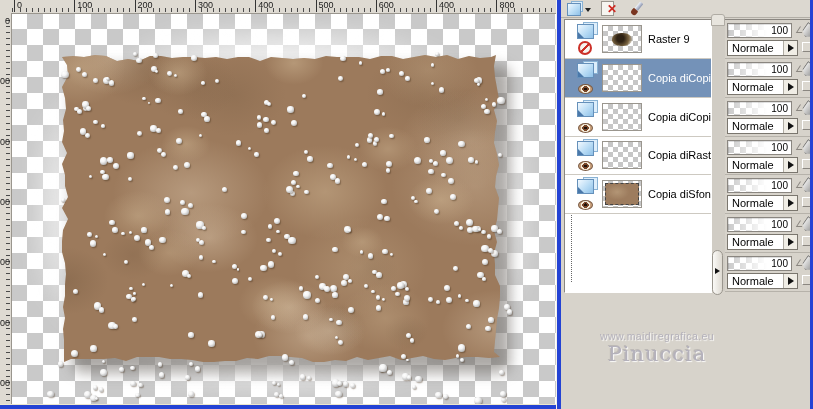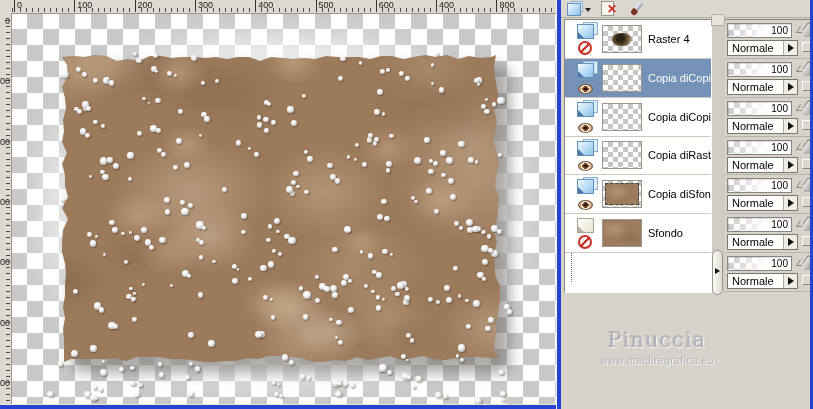--- a/index.html
+++ b/index.html
@@ -534,7 +534,7 @@
       <div class="vis no-entry"></div>
     </div>
     <div class="thumb thumb-image"></div>
-    <span class="layer-label">Raster 4</span>
+    <span class="layer-label">Raster 9</span>
   </div>
         <div class="layer-row selected">
     <div class="icon-stack">

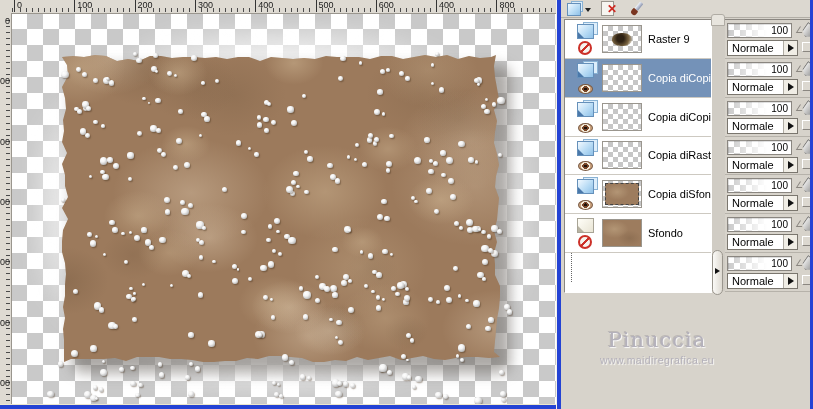--- a/index.html
+++ b/index.html
@@ -576,16 +576,6 @@
     <div class="thumb thumb-brown-selected"></div>
     <span class="layer-label">Copia diSfondo</span>
   </div>
-        <div class="layer-row">
-    <div class="icon-stack">
-      <div class="pages-icon bg-page">
-              <span class="fold"></span>
-            </div>
-      <div class="vis no-entry"></div>
-    </div>
-    <div class="thumb thumb-brown"></div>
-    <span class="layer-label">Sfondo</span>
-  </div>
       </div>
 
     <div id="splitter-col"></div>

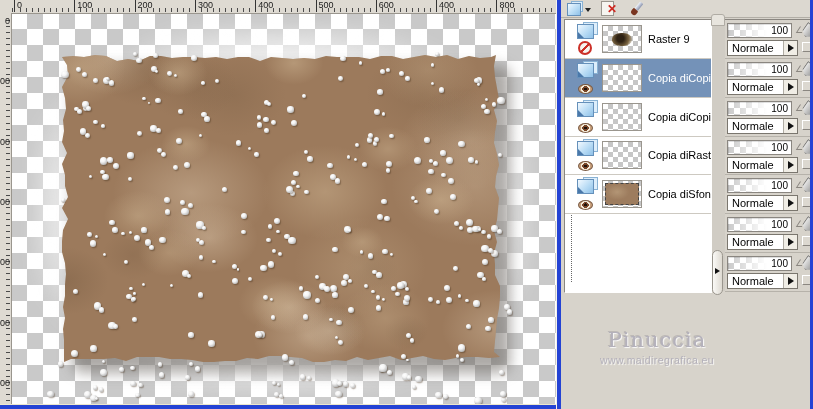--- a/index.html
+++ b/index.html
@@ -686,8 +686,8 @@
       </div>
 
     <div id="watermark">
+      <div id="wm-url">www.maidiregrafica.eu</div>
       <div id="wm-title">Pinuccia</div>
-      <div id="wm-url">www.maidiregrafica.eu</div>
     </div>
   </div>
 

